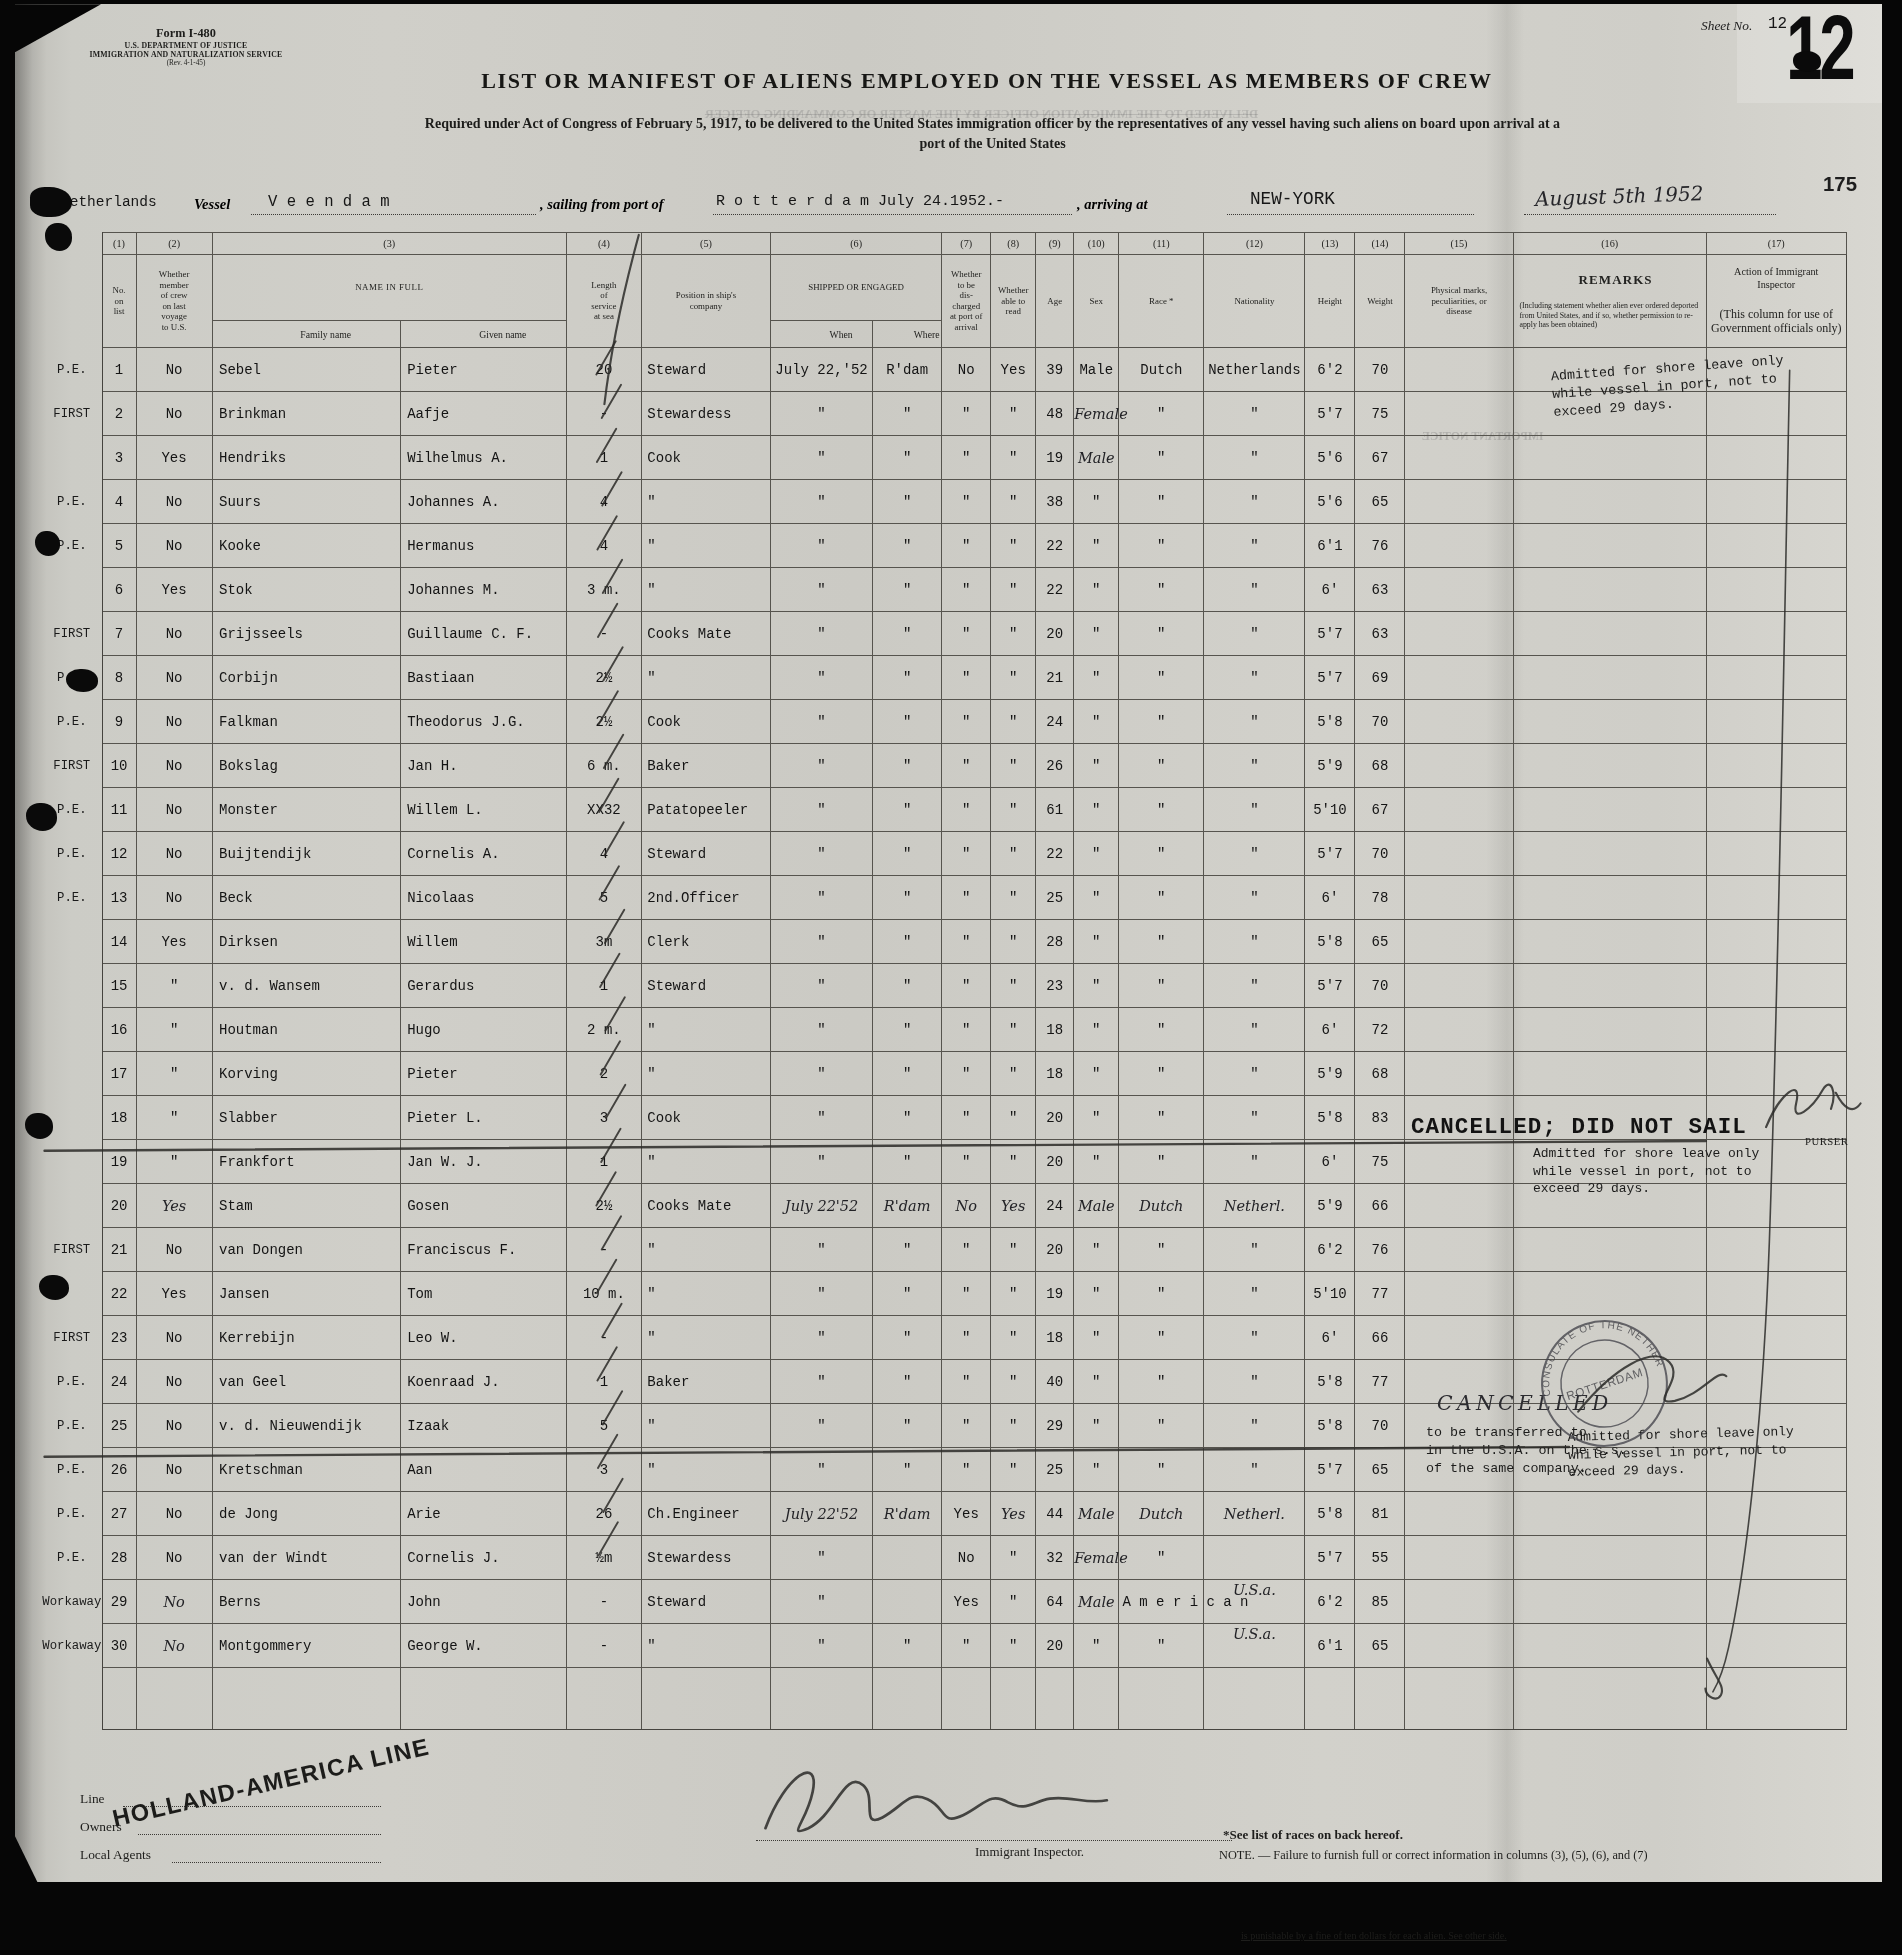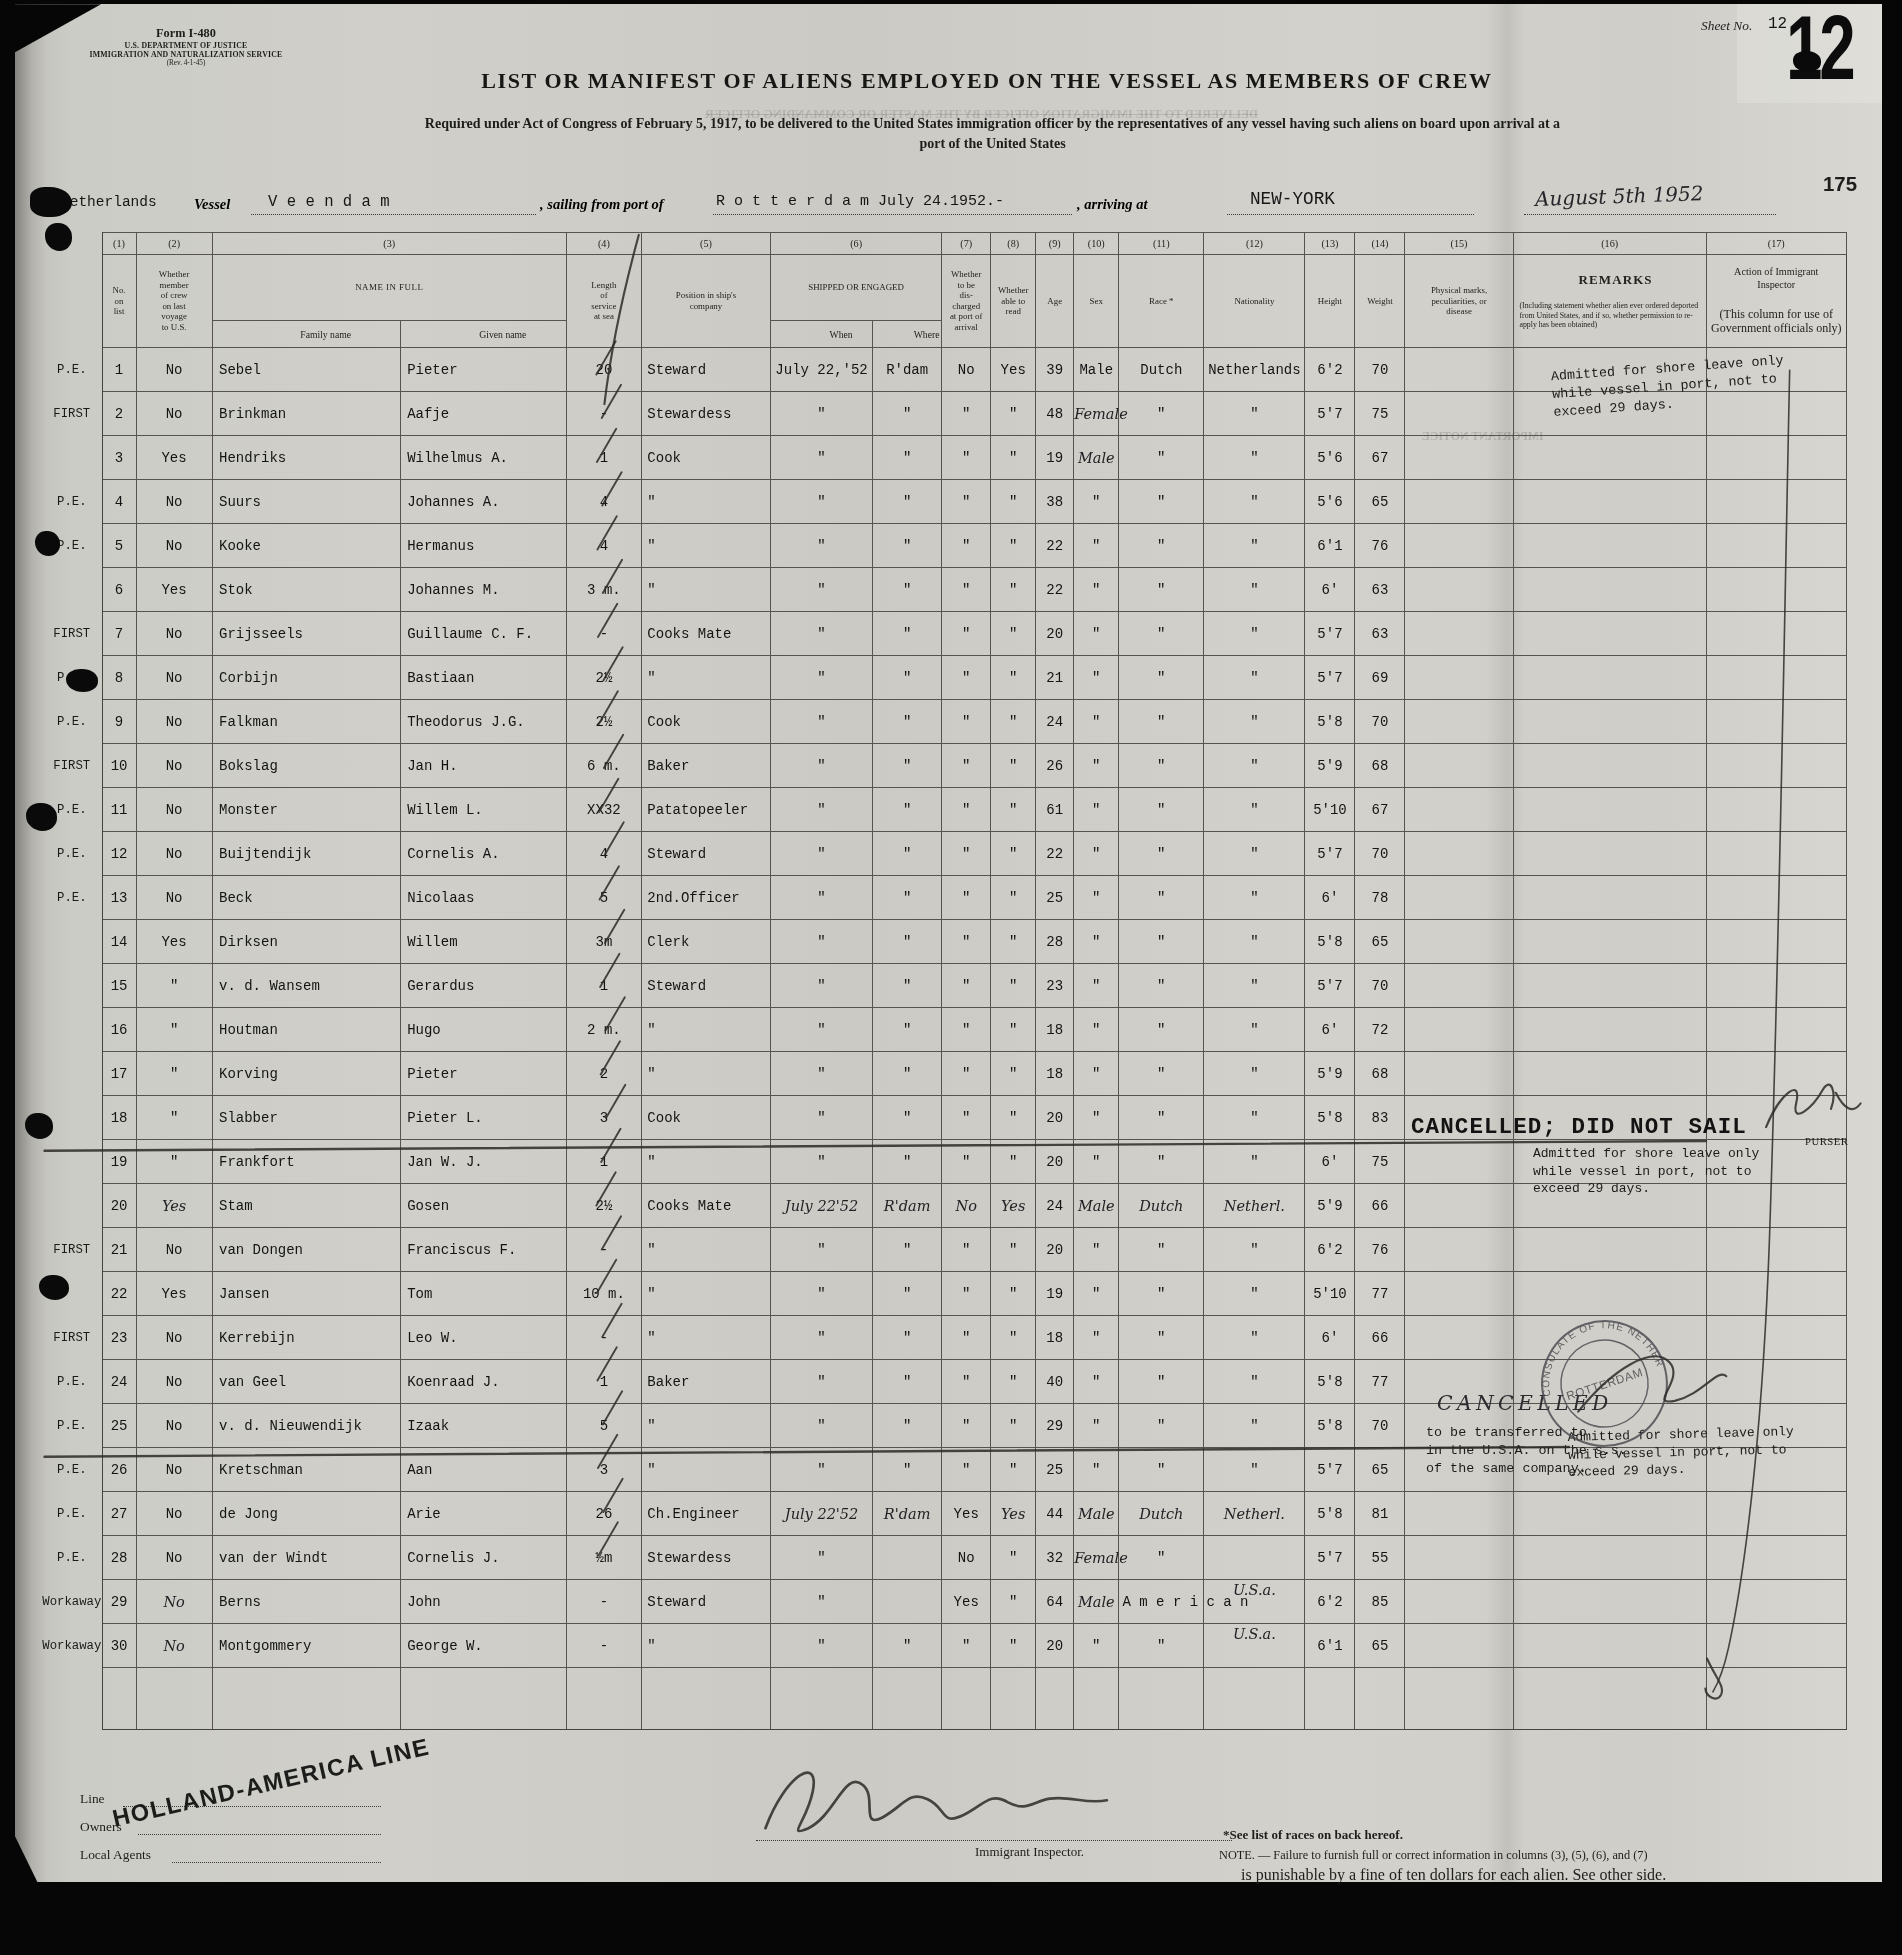--- a/index.html
+++ b/index.html
@@ -109,7 +109,7 @@
   .inspector-label { position:absolute; left:960px; top:1840px; font-size:13px; color:#1e1e1c; }
   .races-note { position:absolute; left:1208px; top:1823px; font-size:13px; font-weight:700; color:#1e1e1c; }
   .note1 { position:absolute; left:1204px; top:1844px; font-size:12.3px; color:#1e1e1c; }
-  .note2 { position:absolute; left:1226px; top:1862px; font-size:16px; color:#1e1e1c; }
+  .note2 { position:absolute; left:1226px; top:1926px; font-size:10px; color:#1e1e1c;text-decoration:underline; }
 
   .ink { position:absolute; left:0; top:0; pointer-events:none; }
   .pen { stroke:#2c2b29; stroke-width:4; fill:none; stroke-linecap:round; opacity:.85; }

